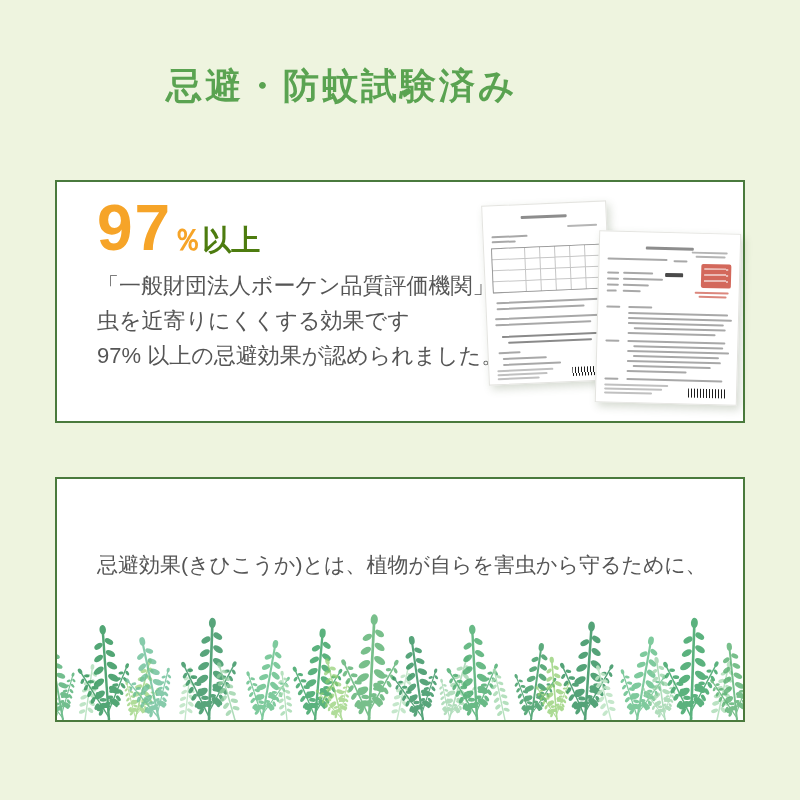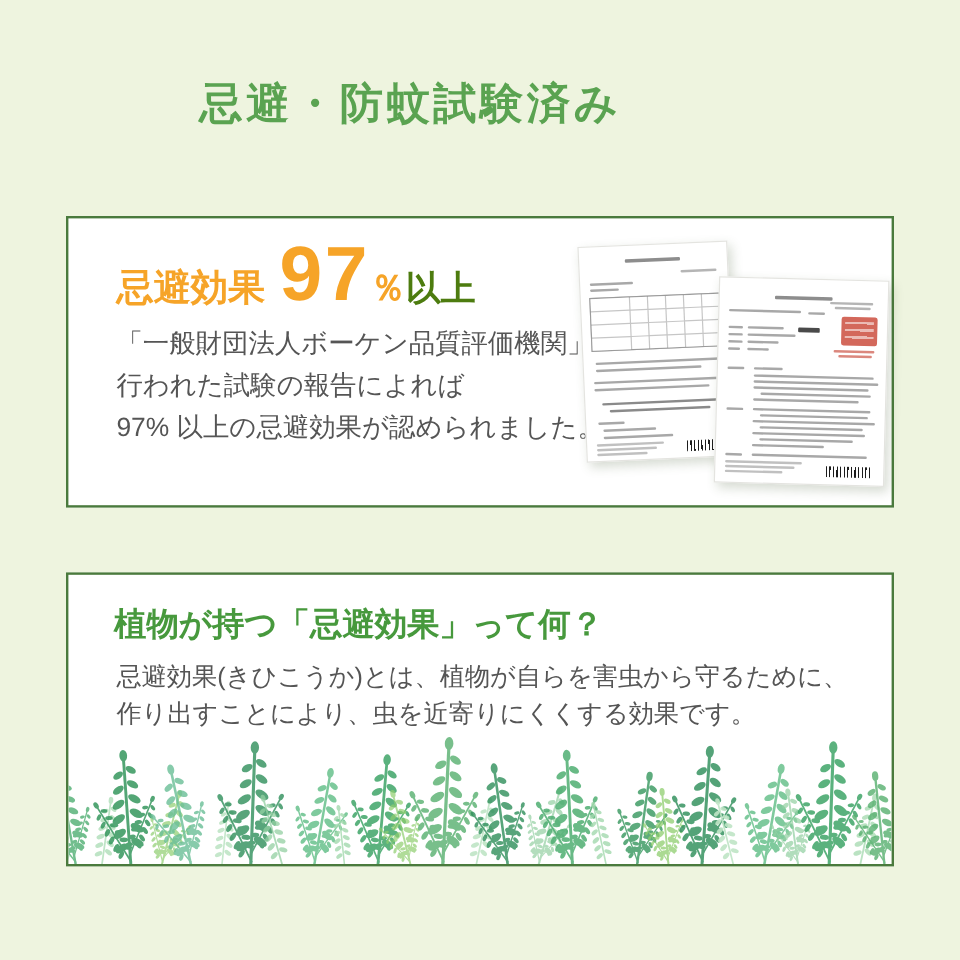--- a/index.html
+++ b/index.html
@@ -77,7 +77,6 @@
 
   <section class="card card1">
     <div class="stat-row">
-      <span class="stat-label">忌避効果</span>
       <span class="stat-value">97</span>
       <span class="stat-percent">％</span>
       <span class="stat-suffix">以上</span>

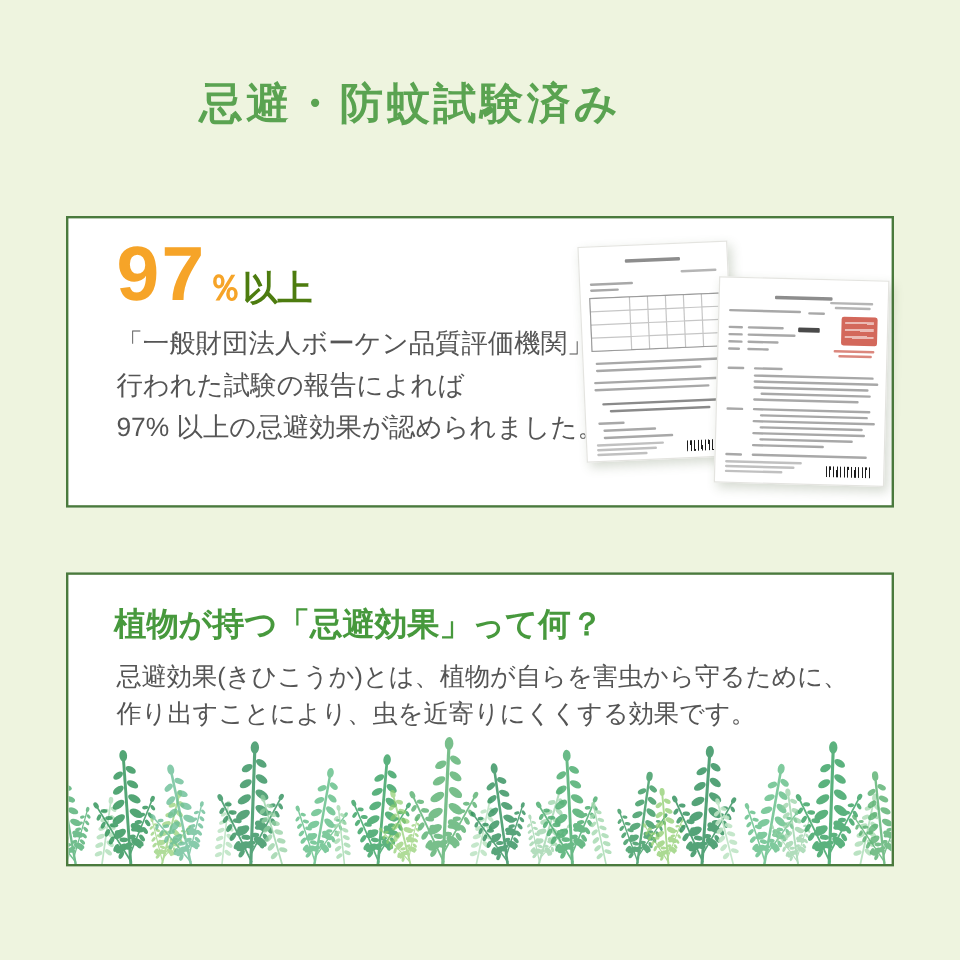--- a/index.html
+++ b/index.html
@@ -83,7 +83,7 @@
     </div>
     <div class="card1-body">
       <div>「一般財団法人ボーケン品質評価機関」で</div>
-      <div>行われた試験の報告によれば</div>
+      <div>虫を近寄りにくくする効果です</div>
       <div>97% 以上の忌避効果が認められました。</div>
     </div>
 

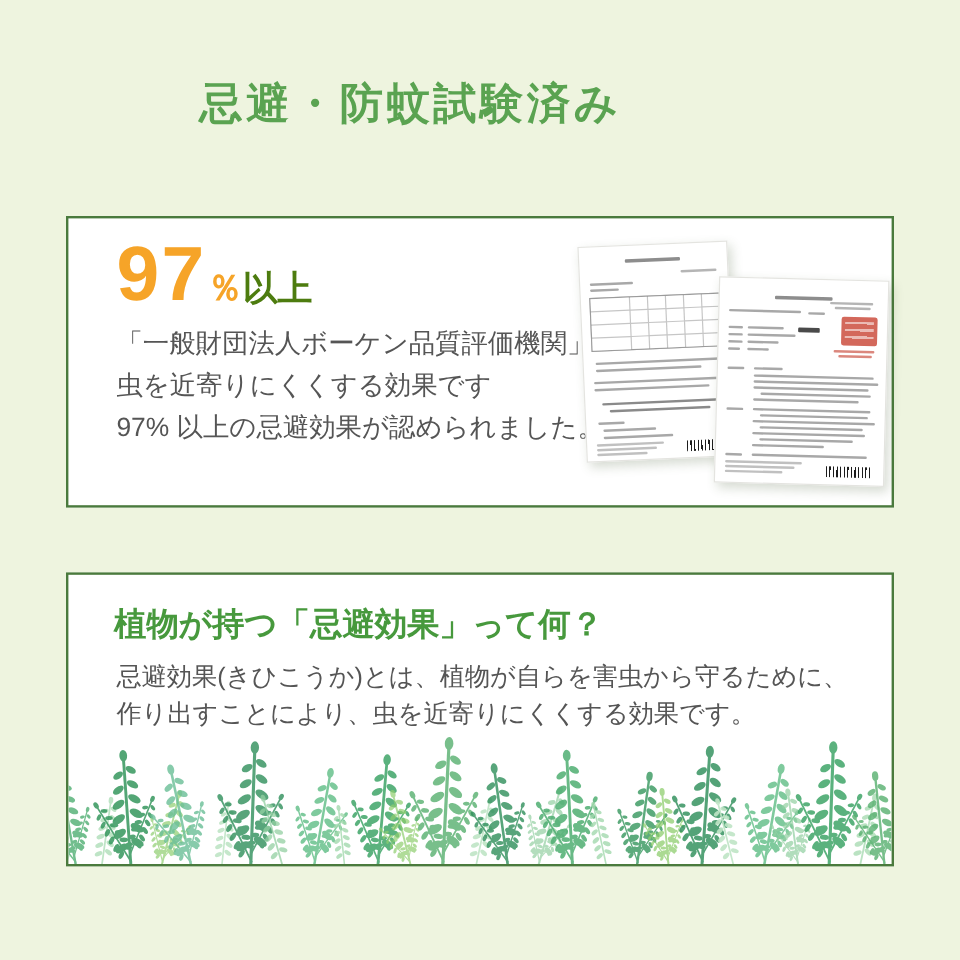--- a/index.html
+++ b/index.html
@@ -175,7 +175,6 @@
   </section>
 
   <section class="card card2">
-    <h2 class="card2-heading">植物が持つ「忌避効果」って何？</h2>
     <div class="card2-body">
       <div>忌避効果(きひこうか)とは、植物が自らを害虫から守るために、</div>
       <div>作り出すことにより、虫を近寄りにくくする効果です。</div>

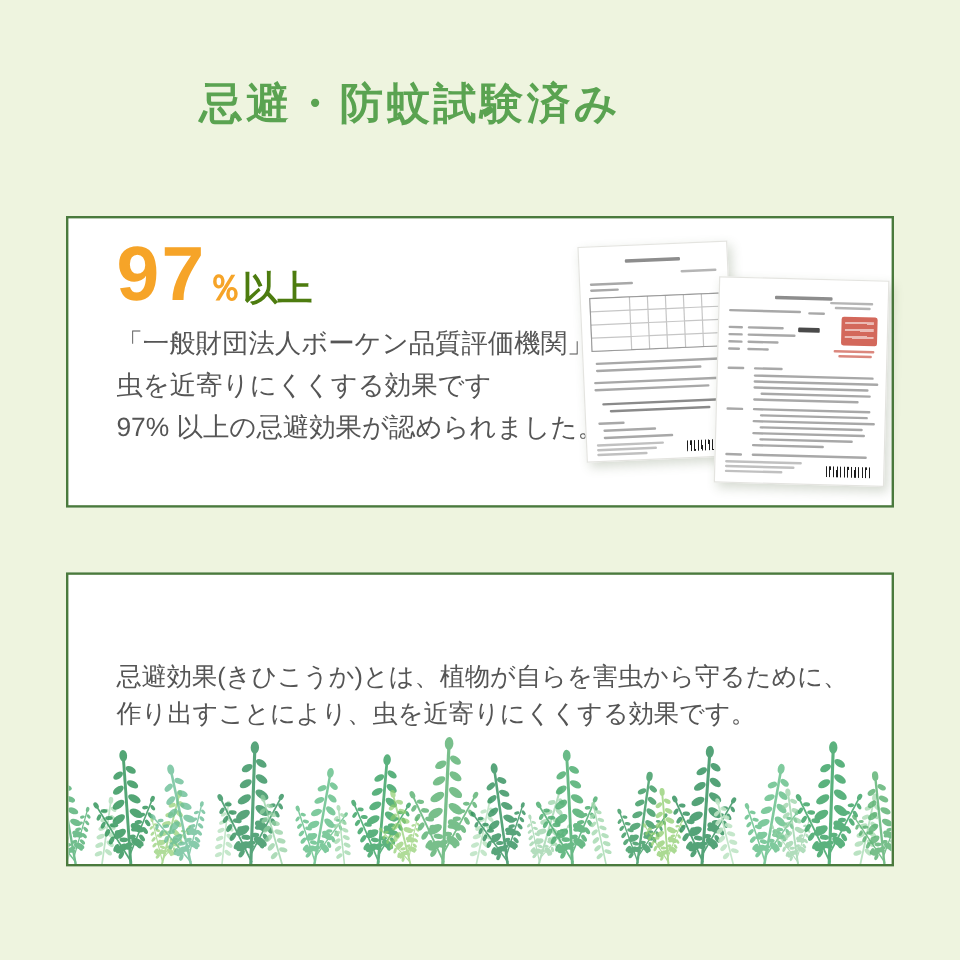--- a/index.html
+++ b/index.html
@@ -177,7 +177,6 @@
   <section class="card card2">
     <div class="card2-body">
       <div>忌避効果(きひこうか)とは、植物が自らを害虫から守るために、</div>
-      <div>作り出すことにより、虫を近寄りにくくする効果です。</div>
     </div>
 
     <svg class="plants" id="plantsSvg" viewBox="0 0 686 108" aria-hidden="true">

